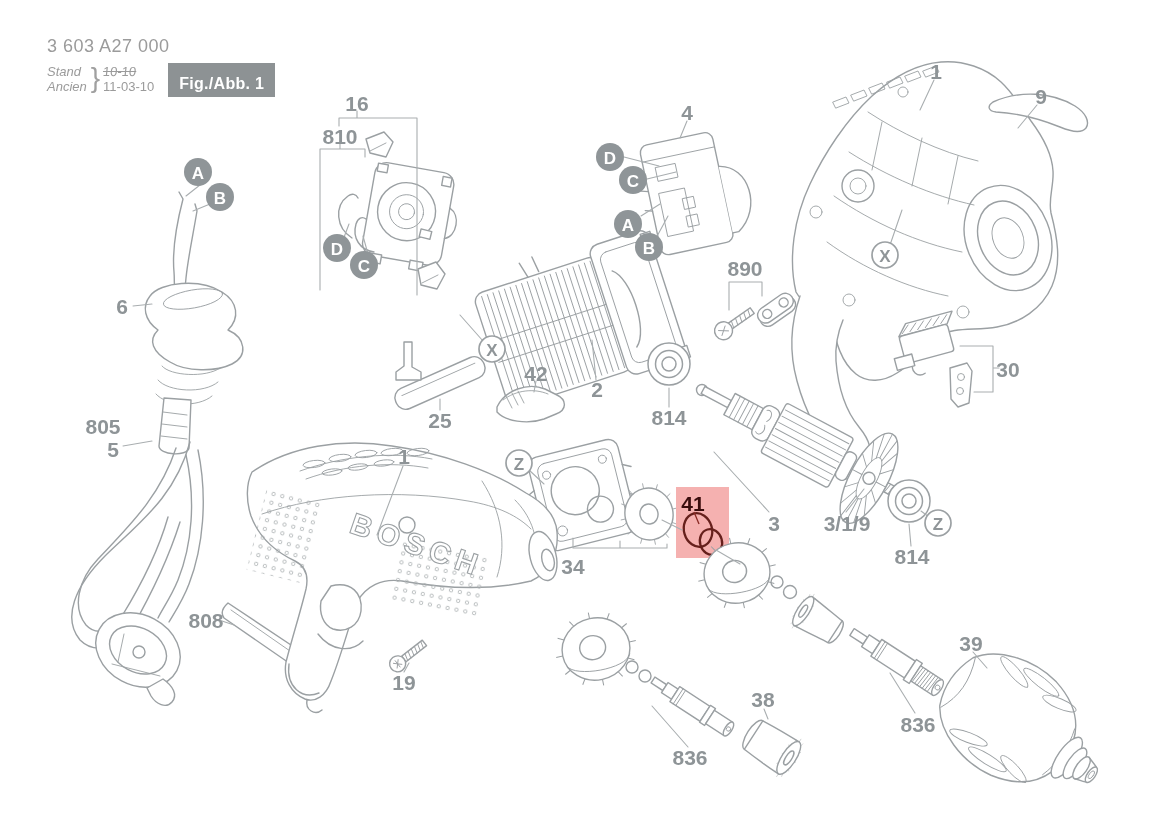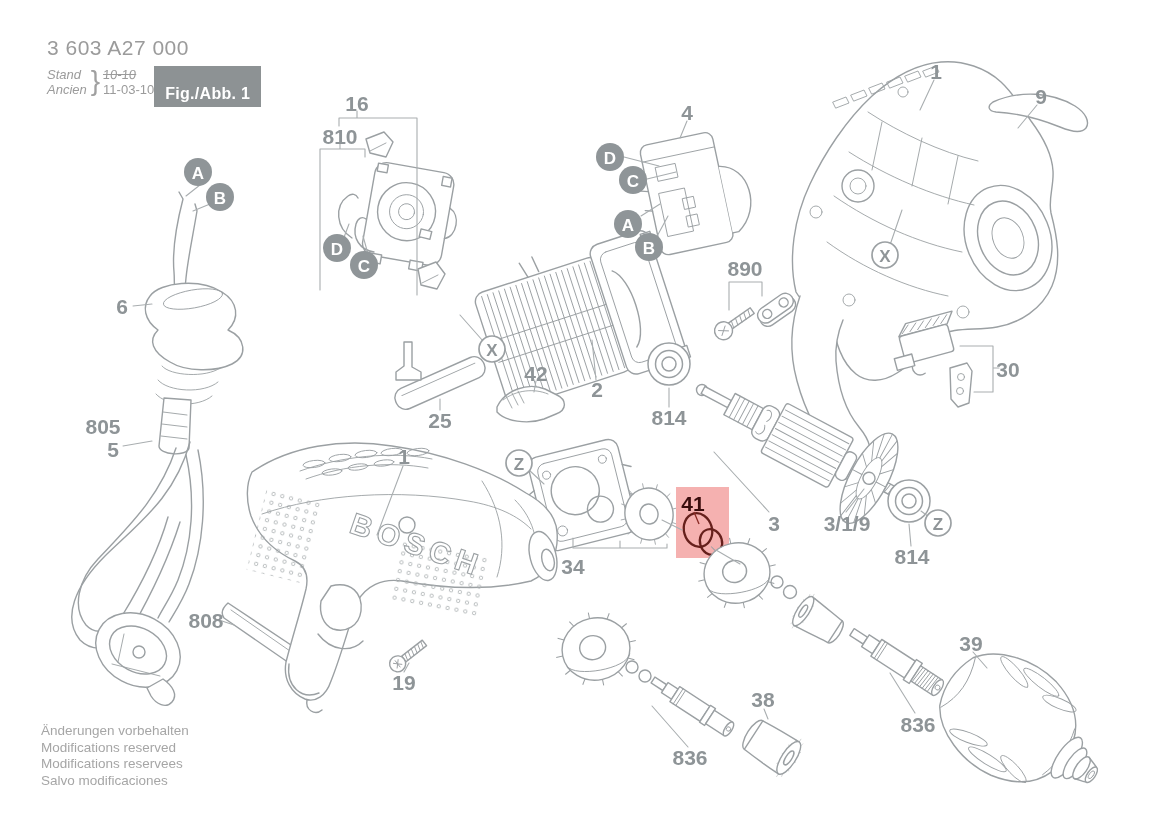--- a/index.html
+++ b/index.html
@@ -9,7 +9,7 @@
 
   
   .header{position:absolute;left:47px;top:36px;color:#9b9b9b;z-index:5;}
-  .pn{font-size:21px;letter-spacing:.5px;}
+  .pn{font-size:18px;letter-spacing:.5px;}
   .meta{display:flex;align-items:flex-start;margin-top:7px;}
   .si{font-size:13px;line-height:15px;font-style:italic;}
   .brace{font-size:28px;font-weight:400;line-height:28px;margin:0 3px 0 4px;color:#a0a0a0;}

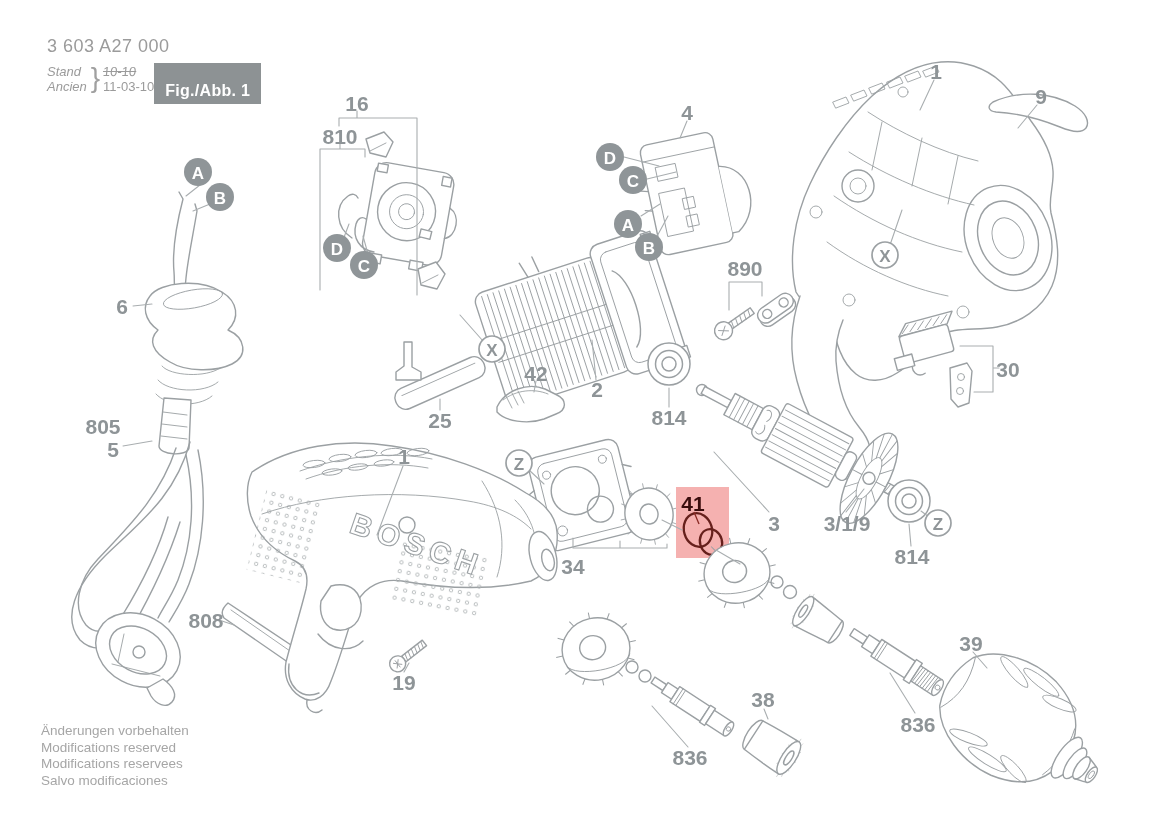--- a/index.html
+++ b/index.html
@@ -15,8 +15,8 @@
   .brace{font-size:28px;font-weight:400;line-height:28px;margin:0 3px 0 4px;color:#a0a0a0;}
   .dates{font-size:13px;line-height:15px;}
   .date-old{text-decoration:line-through;display:inline-block;transform:skewX(-6deg);}
-  .badge{margin-top:-1px;background:#8d9294;color:#fff;font-weight:bold;
-         font-size:16px;padding:19px 11px 4px;letter-spacing:.3px;}
+  .badge{margin-left:14px;margin-top:-1px;background:#8d9294;color:#fff;font-weight:bold;
+         font-size:16px;padding:12px 11px 4px;letter-spacing:.3px;}
 
   
   .footer{position:absolute;left:41px;top:723px;font-size:13.5px;line-height:16.5px;color:#a6a6a6;z-index:5;}

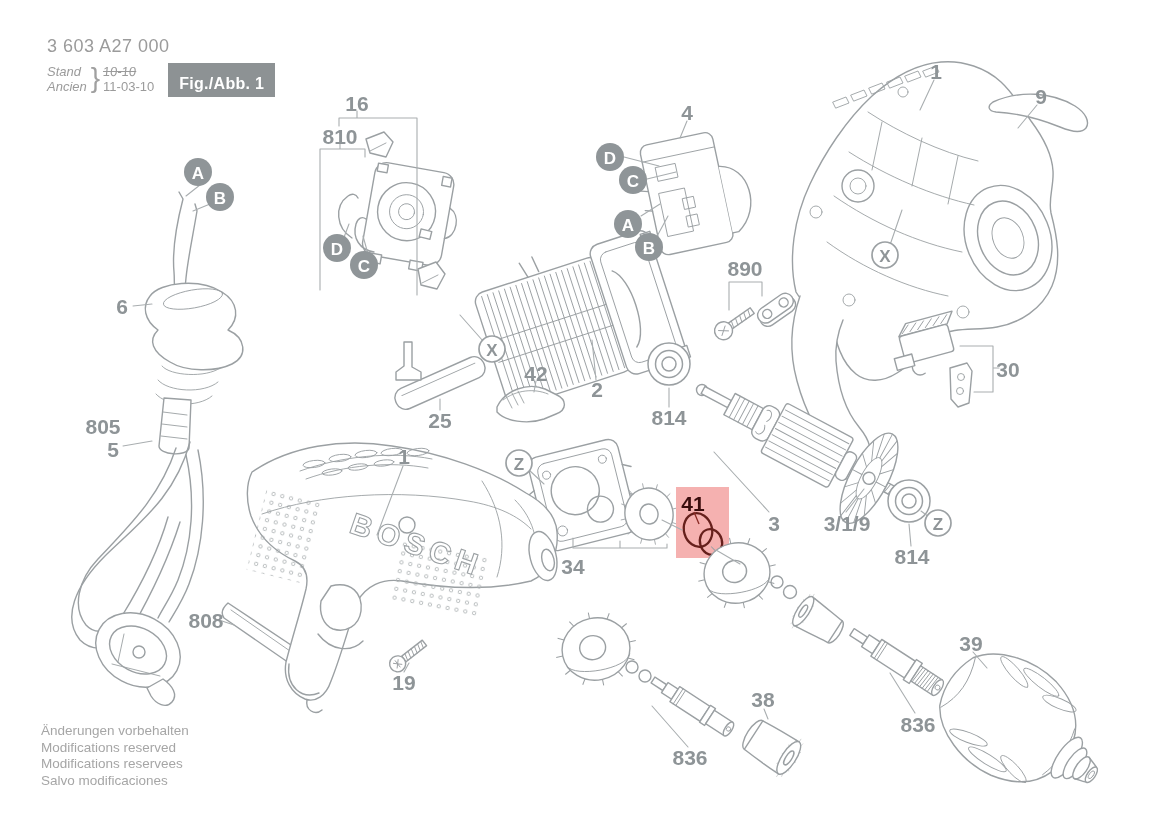--- a/index.html
+++ b/index.html
@@ -63,12 +63,6 @@
     </div>
   </div>
 
-  <div class="footer">
-    <div>Änderungen vorbehalten</div>
-    <div>Modifications reserved</div>
-    <div>Modifications reservees</div>
-    <div>Salvo modificaciones</div>
-  </div>
 
 
   <svg class="diagram-svg" width="1169" height="826" viewBox="0 0 1169 826">

